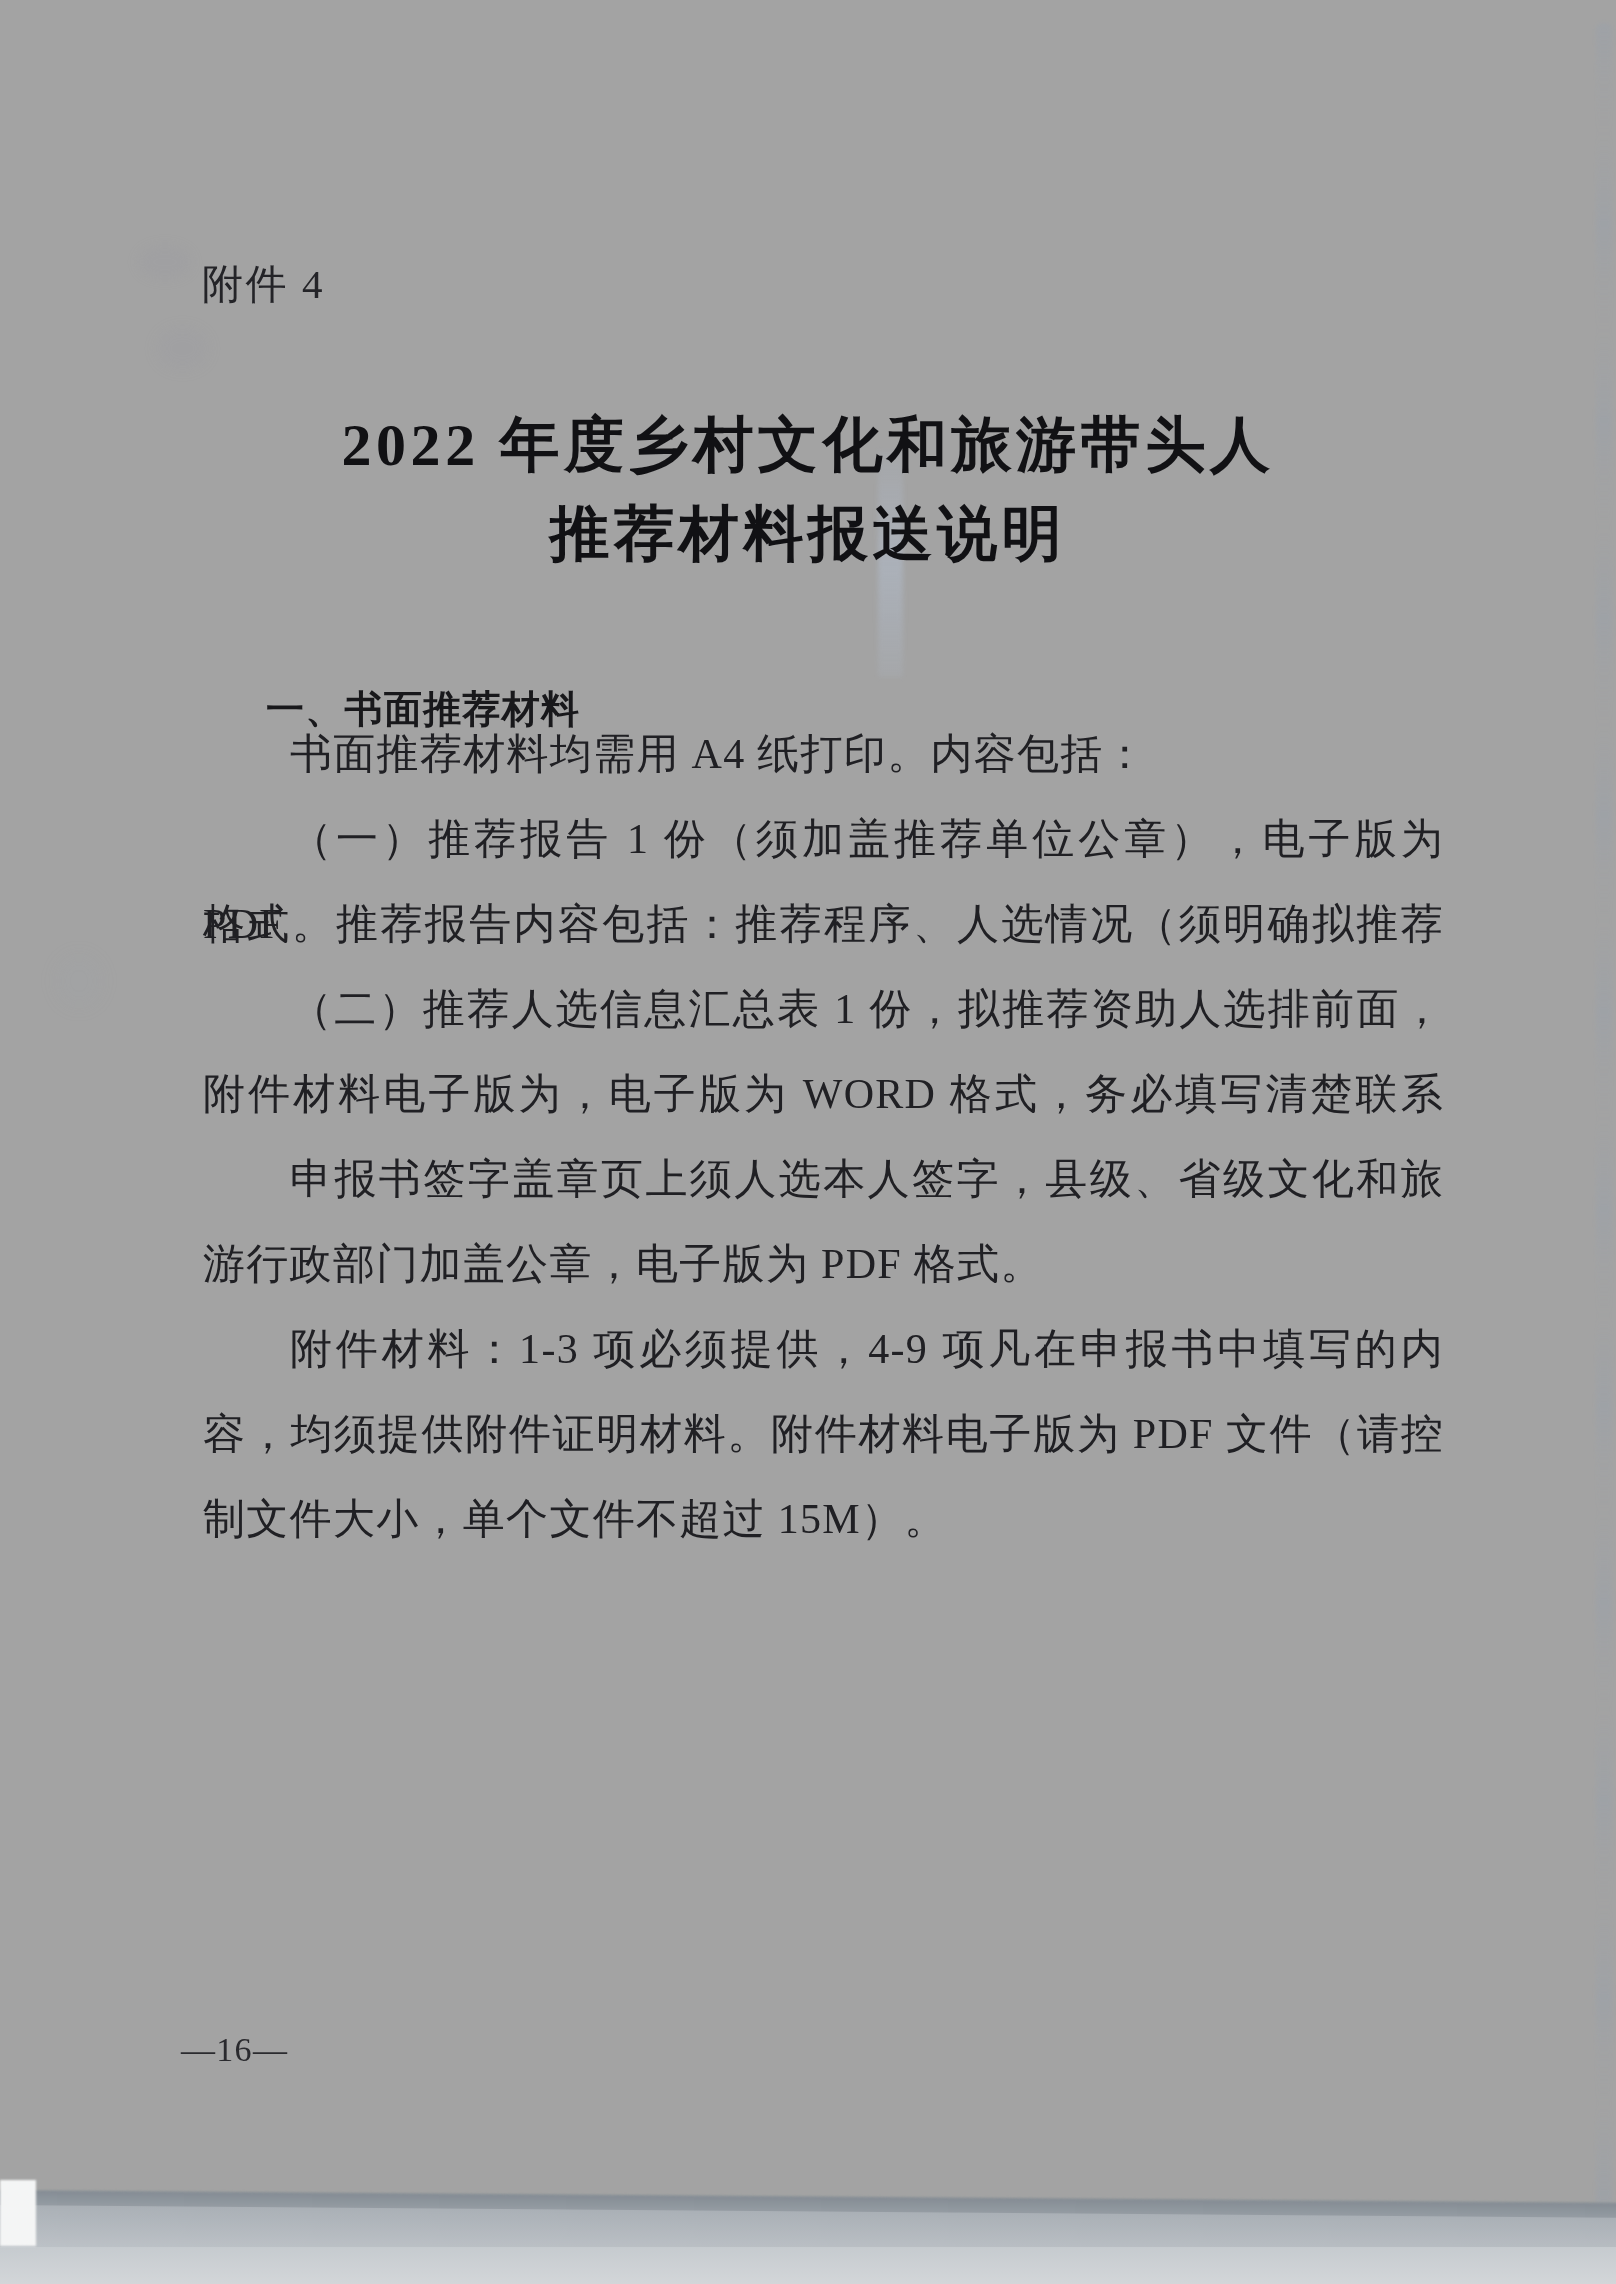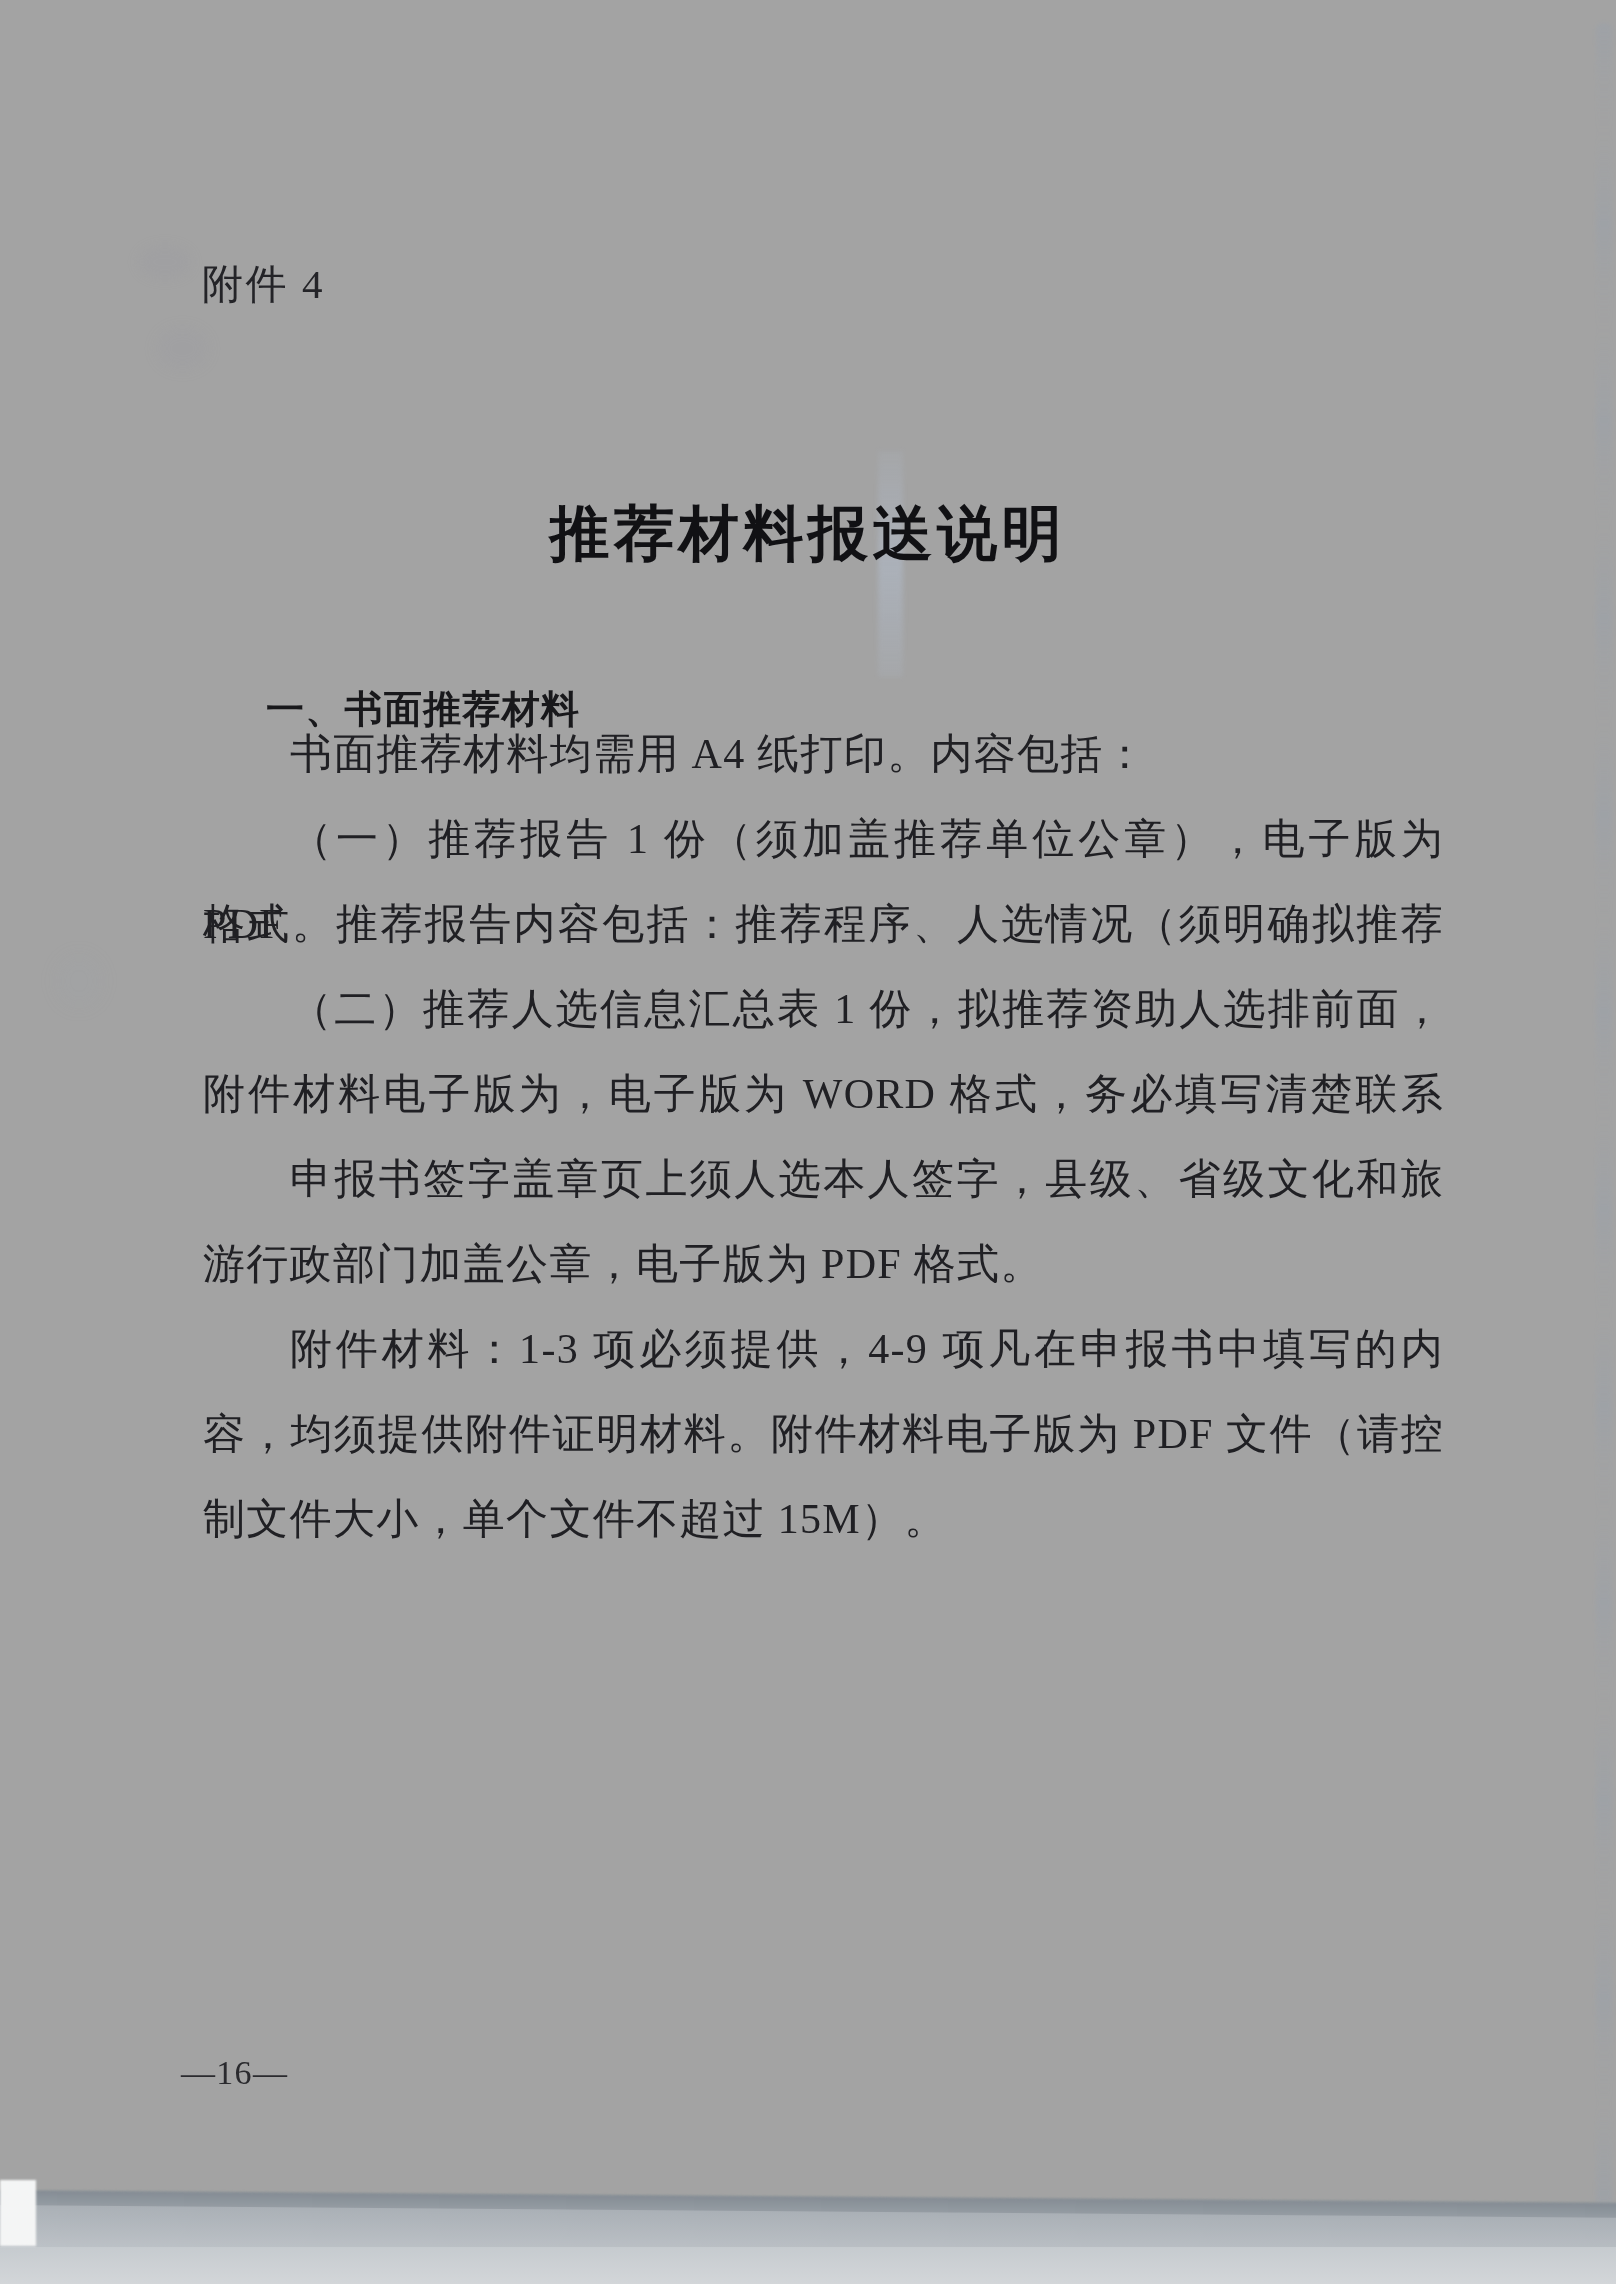--- a/index.html
+++ b/index.html
@@ -93,6 +93,7 @@
 
   <div class="attachment">附件 4</div>
 
+  <div class="doc-title t1">2022 年度乡村文化和旅游带头人</div>
   <div class="doc-title t2">推荐材料报送说明</div>
 
   <div class="heading">一、书面推荐材料</div>

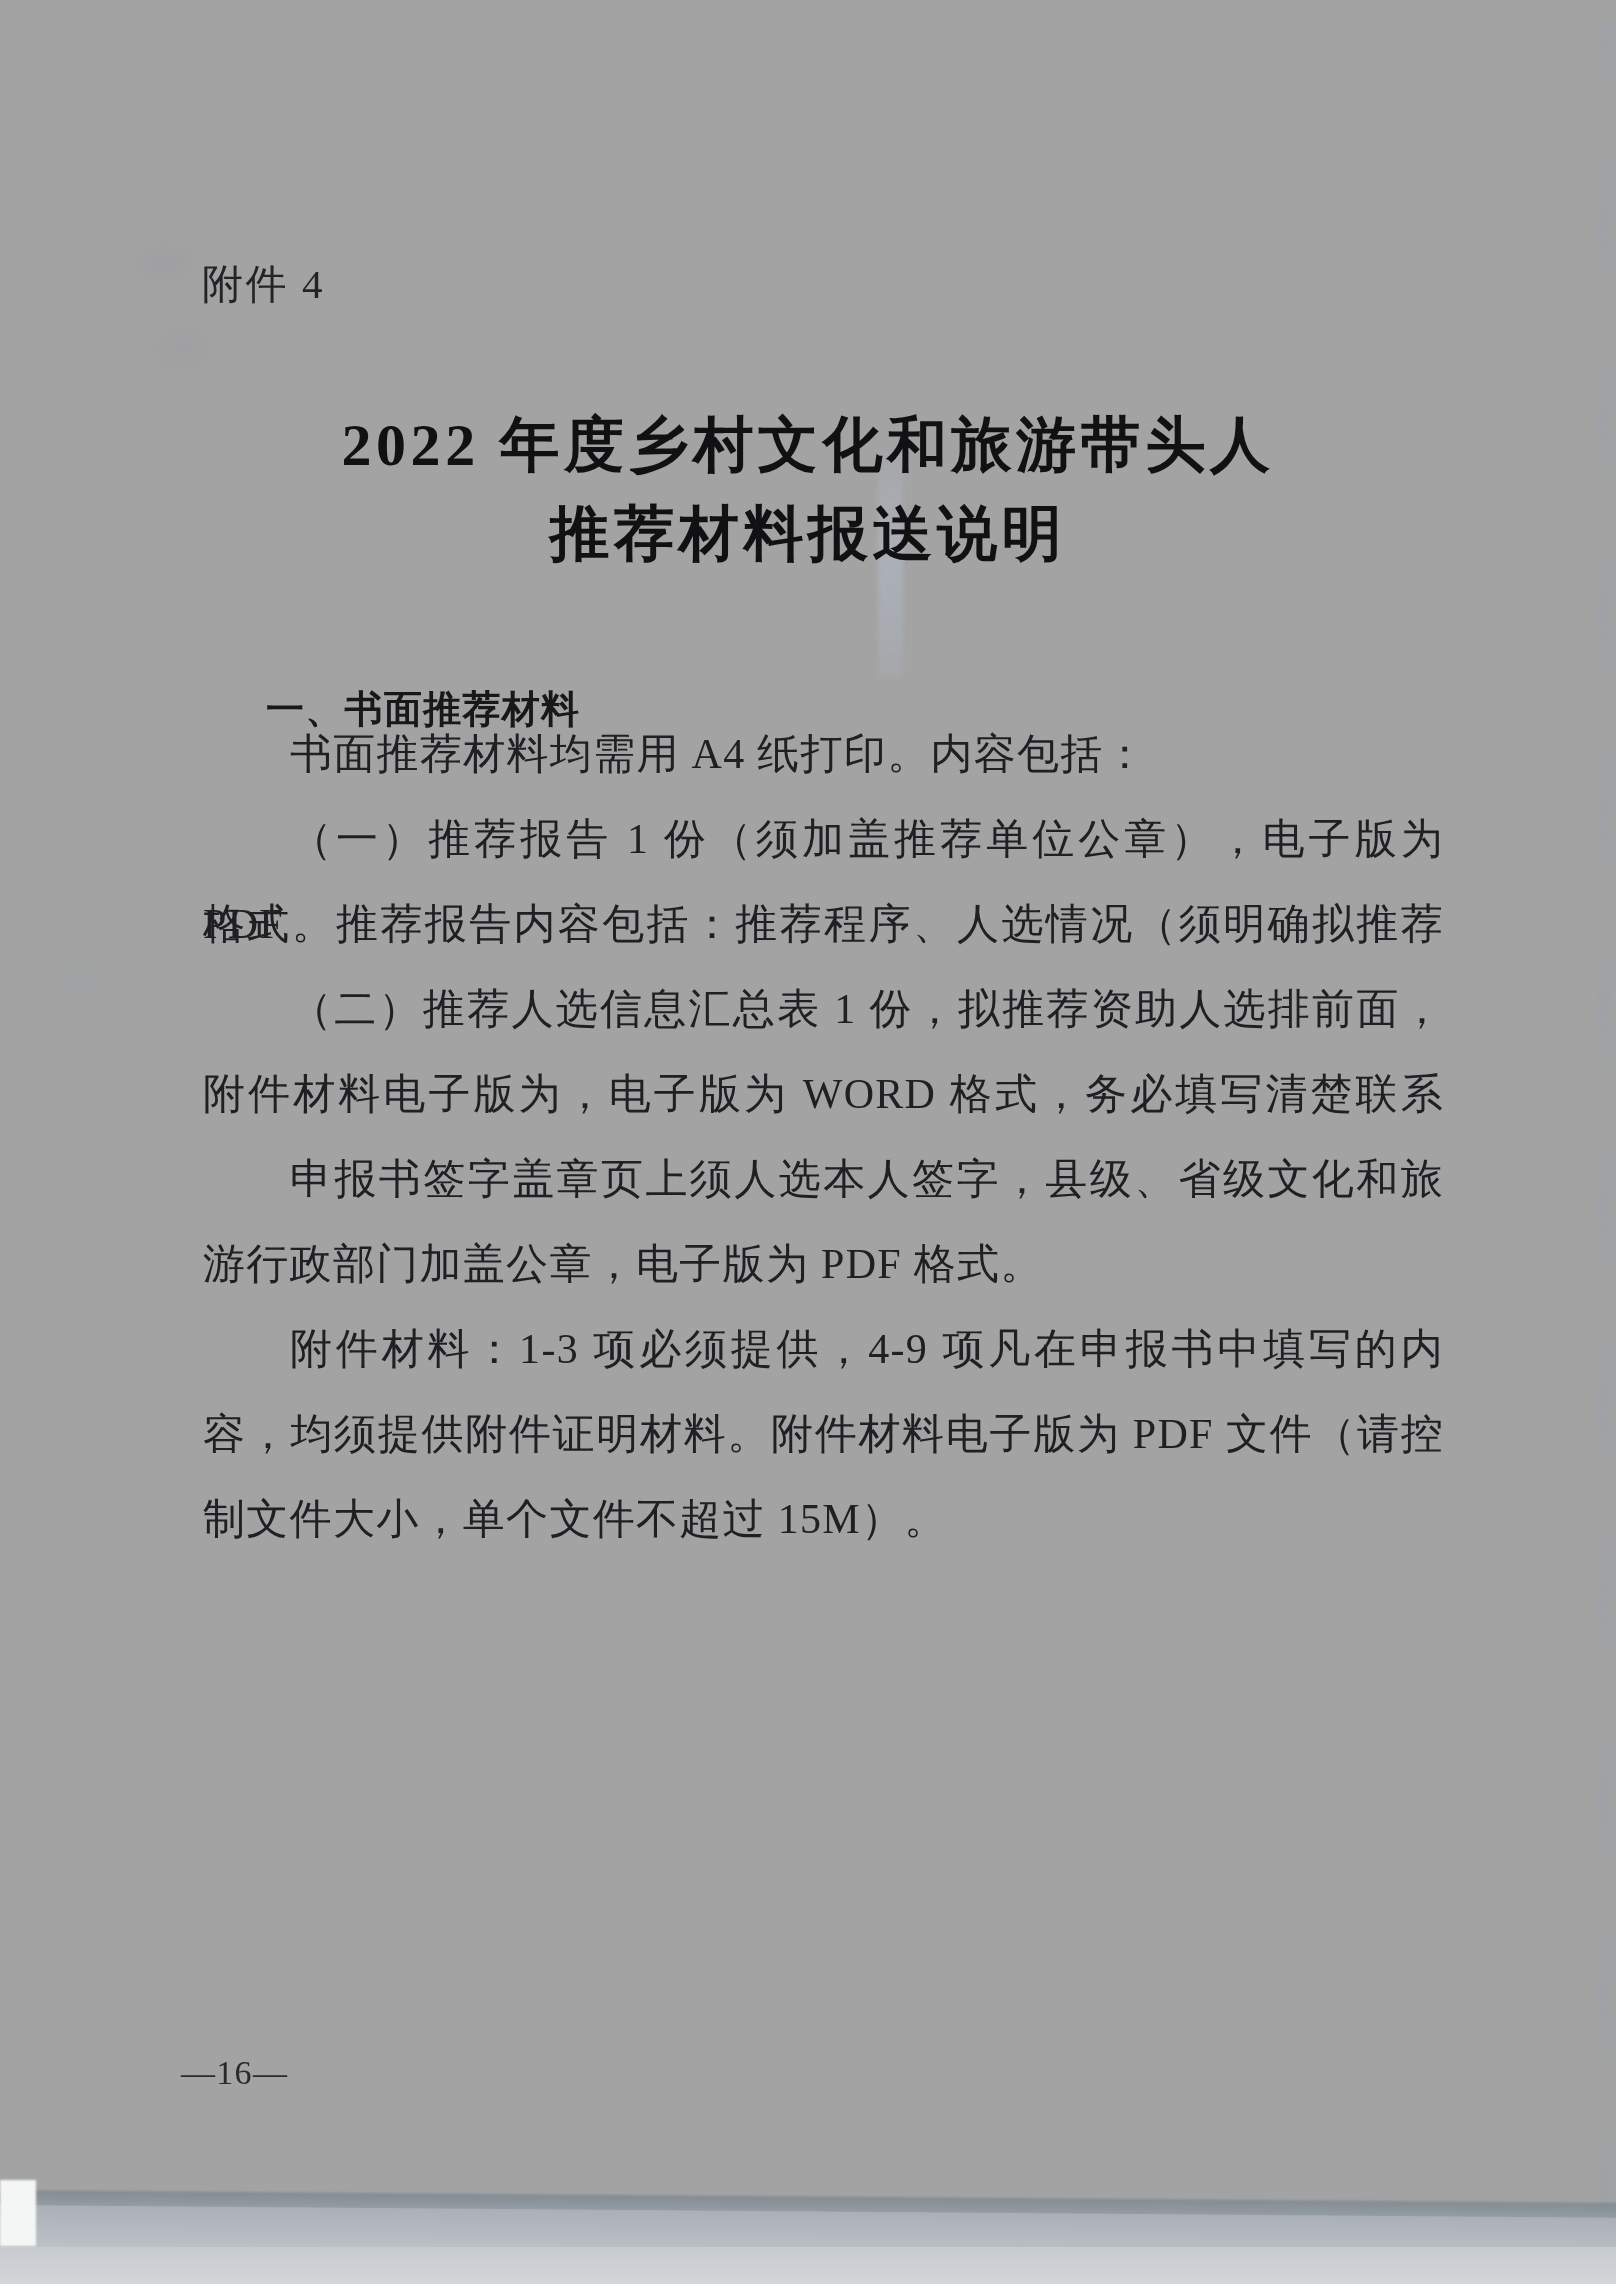--- a/index.html
+++ b/index.html
@@ -73,7 +73,7 @@
   .bline.indent{text-indent:87px;}
   .page-number{
     position:absolute;left:181px;top:2031px;
-    font-size:34px;line-height:1.1;letter-spacing:1.3px;color:#2a2a2e;margin-top:23px;
+    font-size:34px;line-height:1.1;letter-spacing:1.3px;color:#2a2a2e;
   }
 </style>
 </head>

